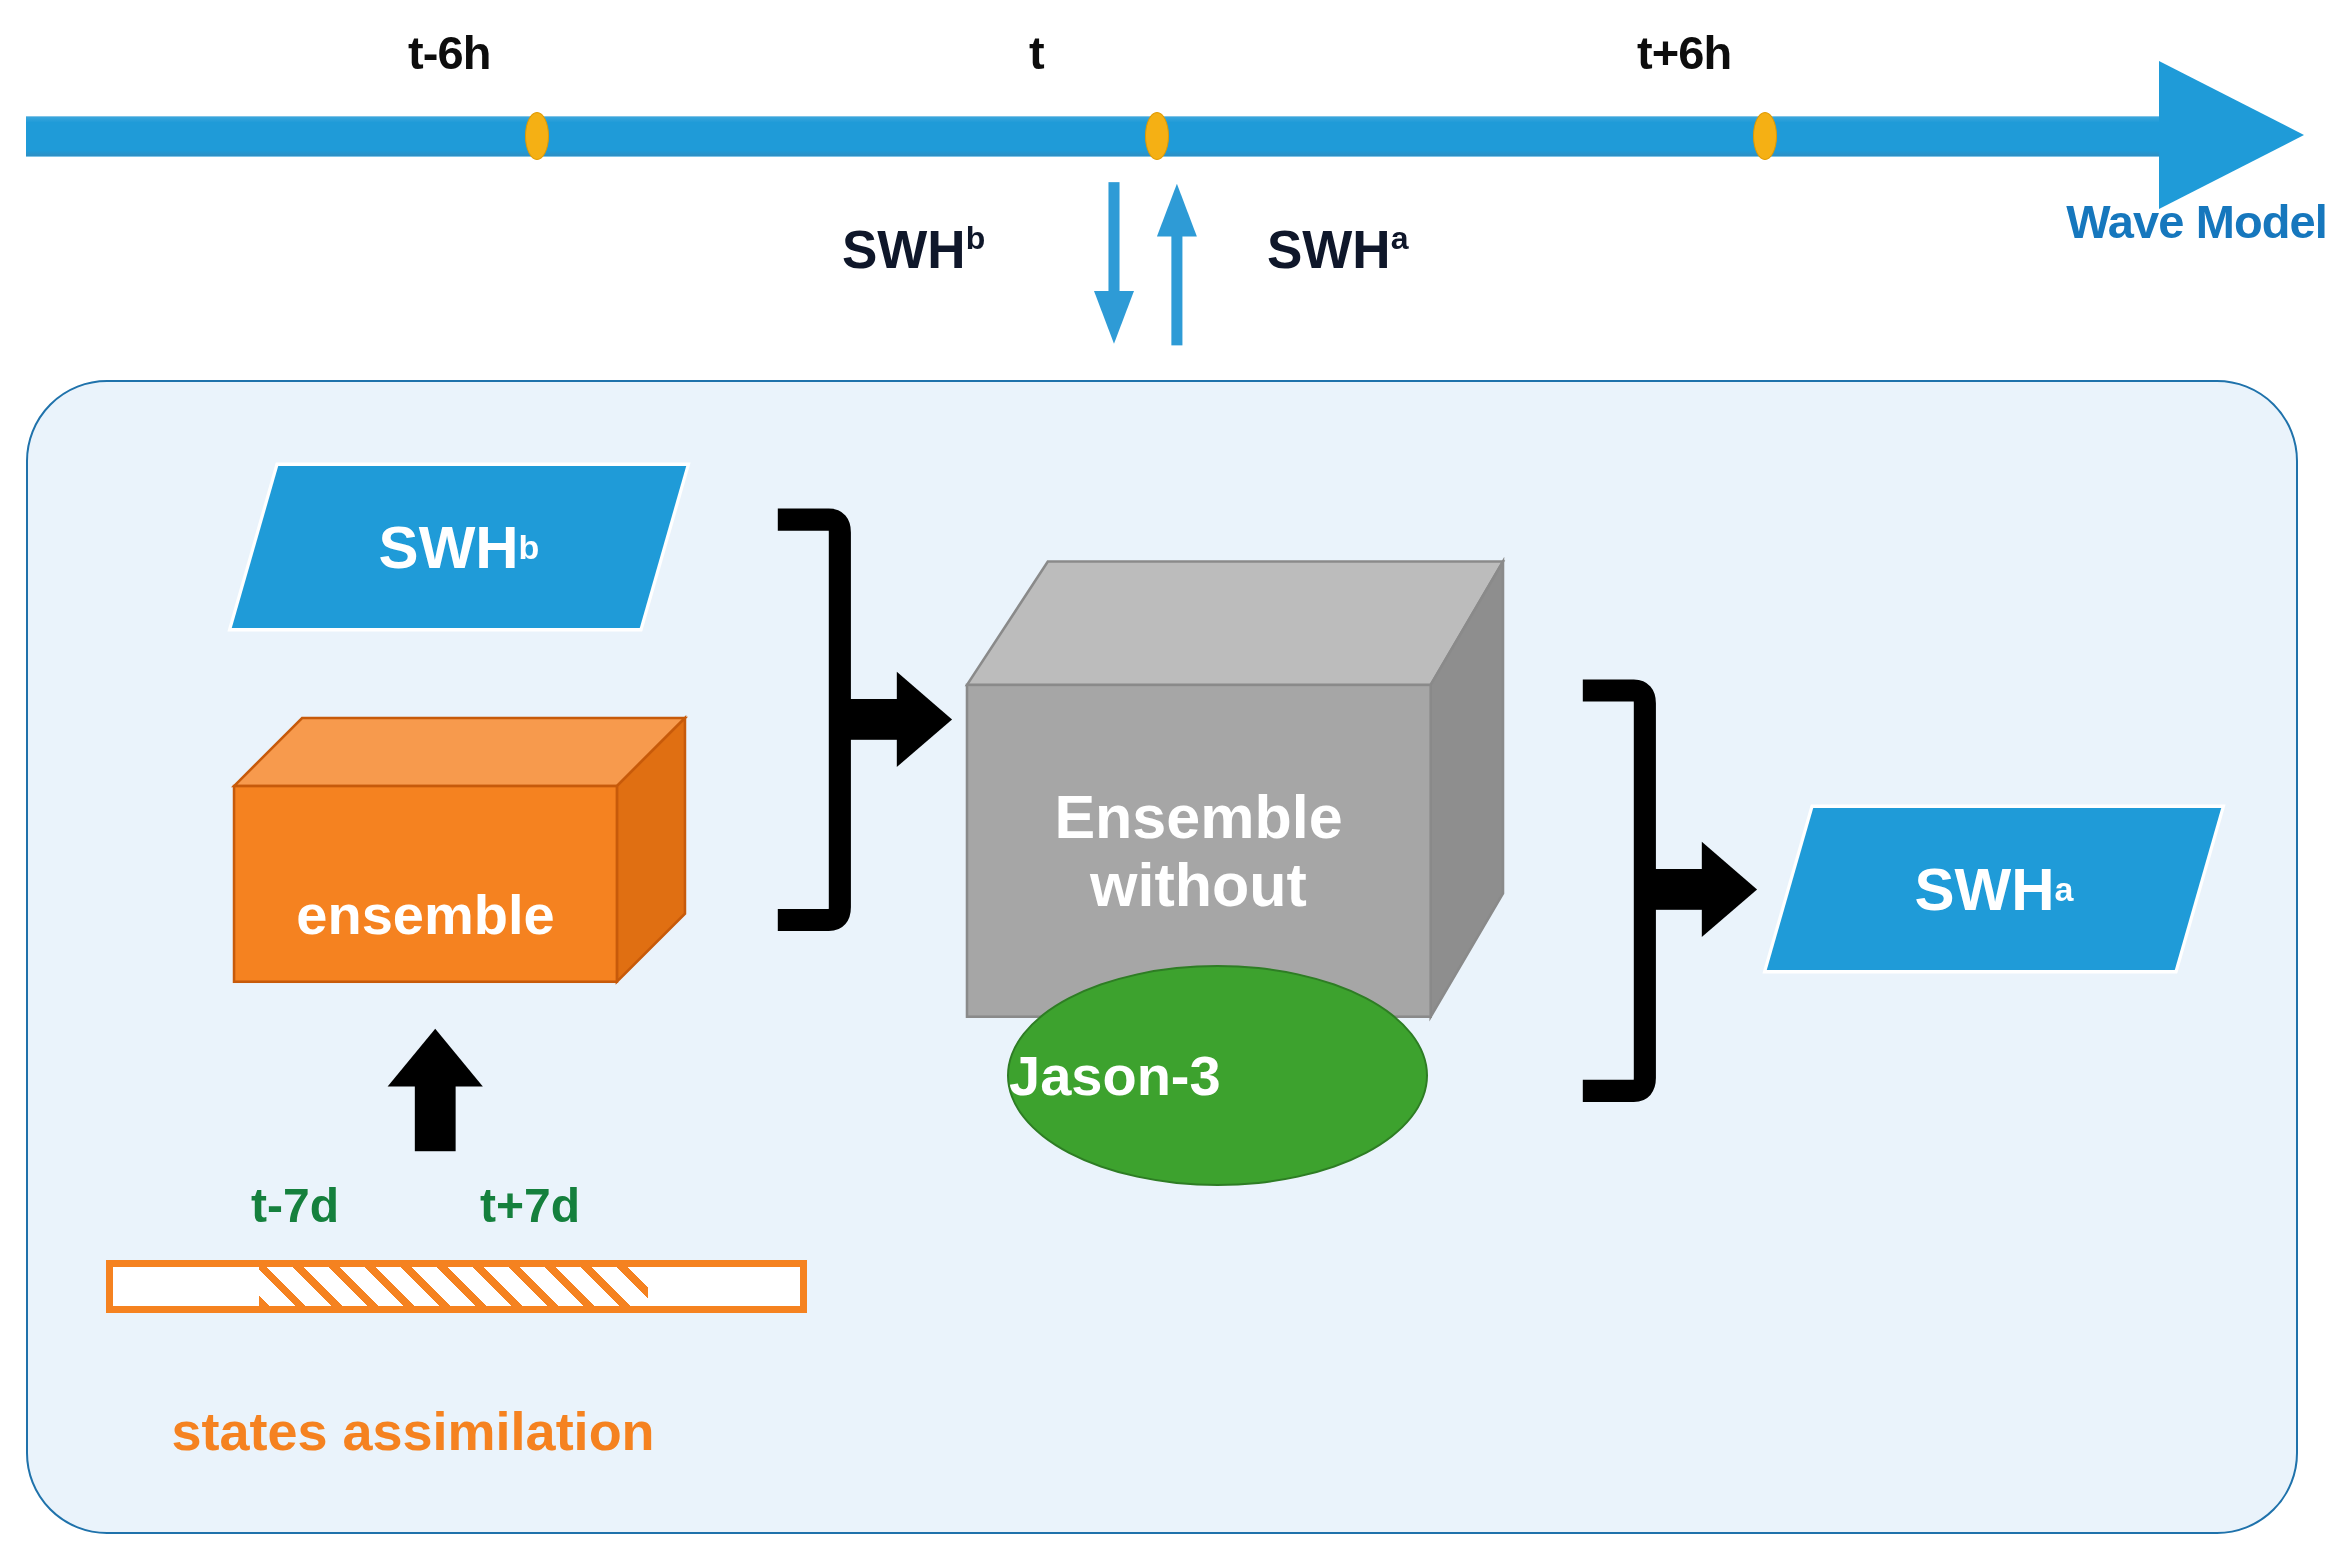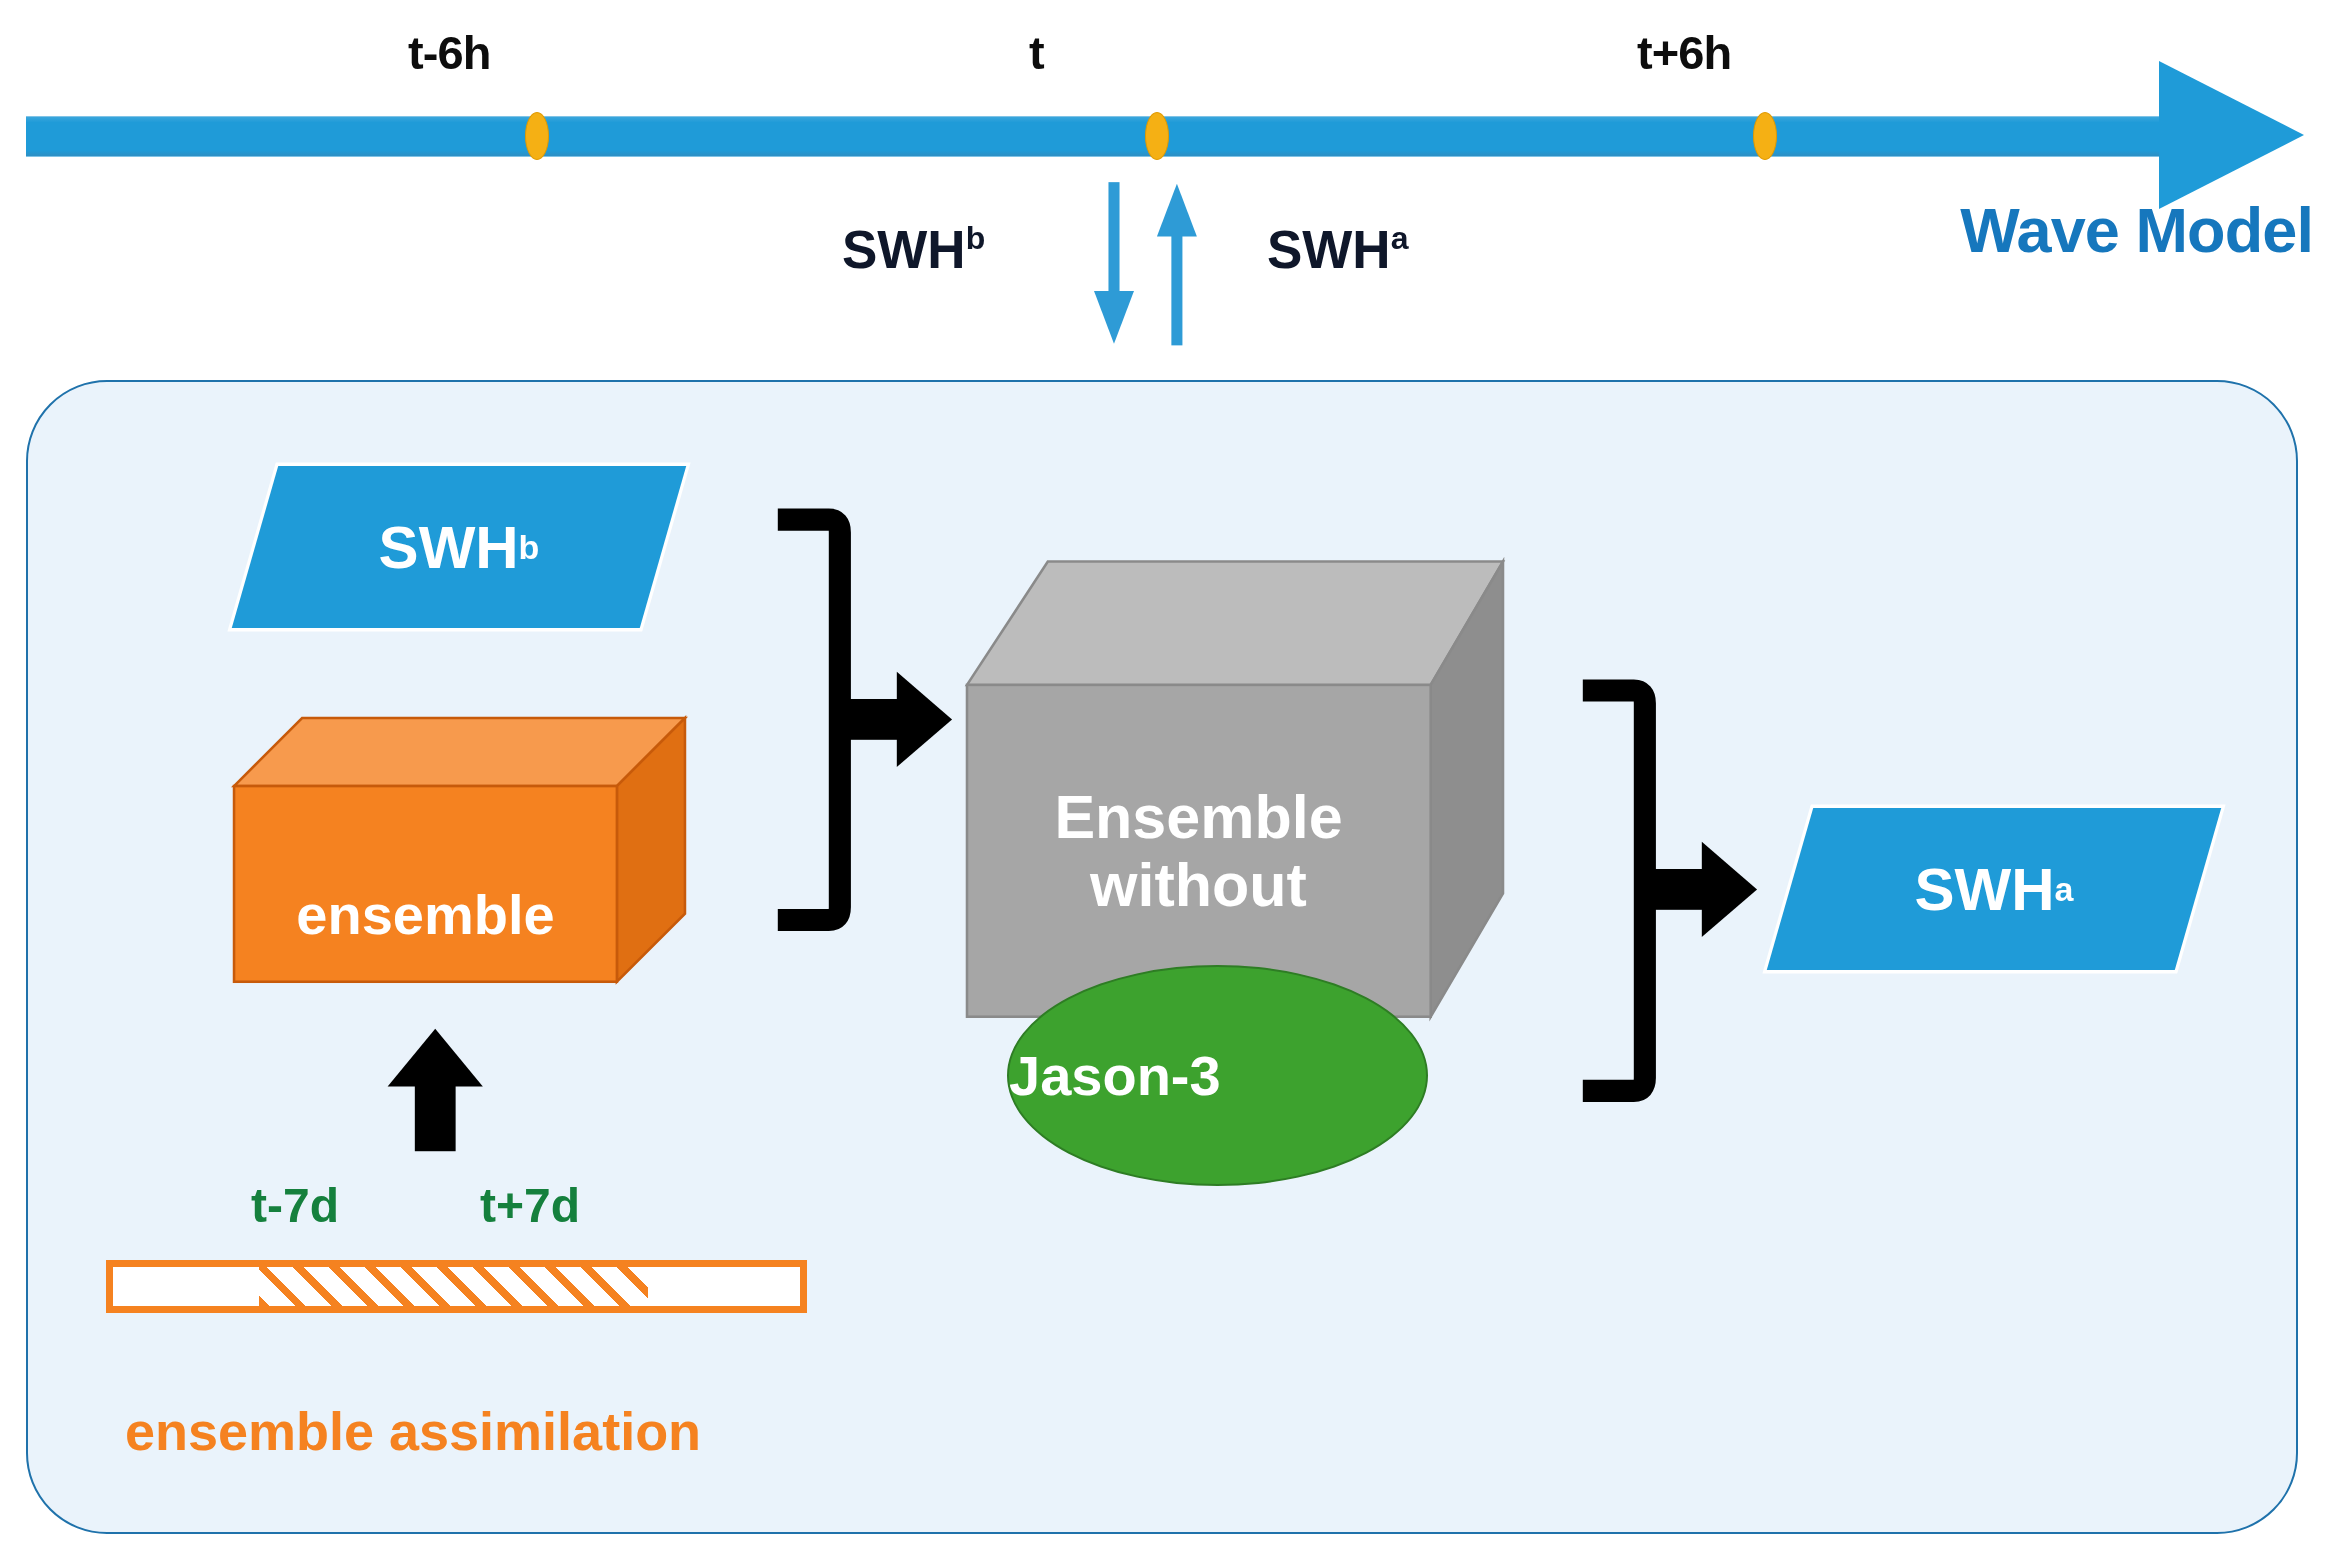--- a/index.html
+++ b/index.html
@@ -23,7 +23,7 @@
   .swh-ex-label{font-weight:bold;font-size:53px;color:#0f172a;top:219px;}
   .swh-ex-label sup{font-size:32px;vertical-align:super;}
 
-  #wave-model-label{right:17px;top:194px;font-weight:bold;font-size:63px;
+  #wave-model-label{right:3px;top:194px;font-weight:bold;font-size:47px;
      color:#1677bd;letter-spacing:-0.9px;}
 
   

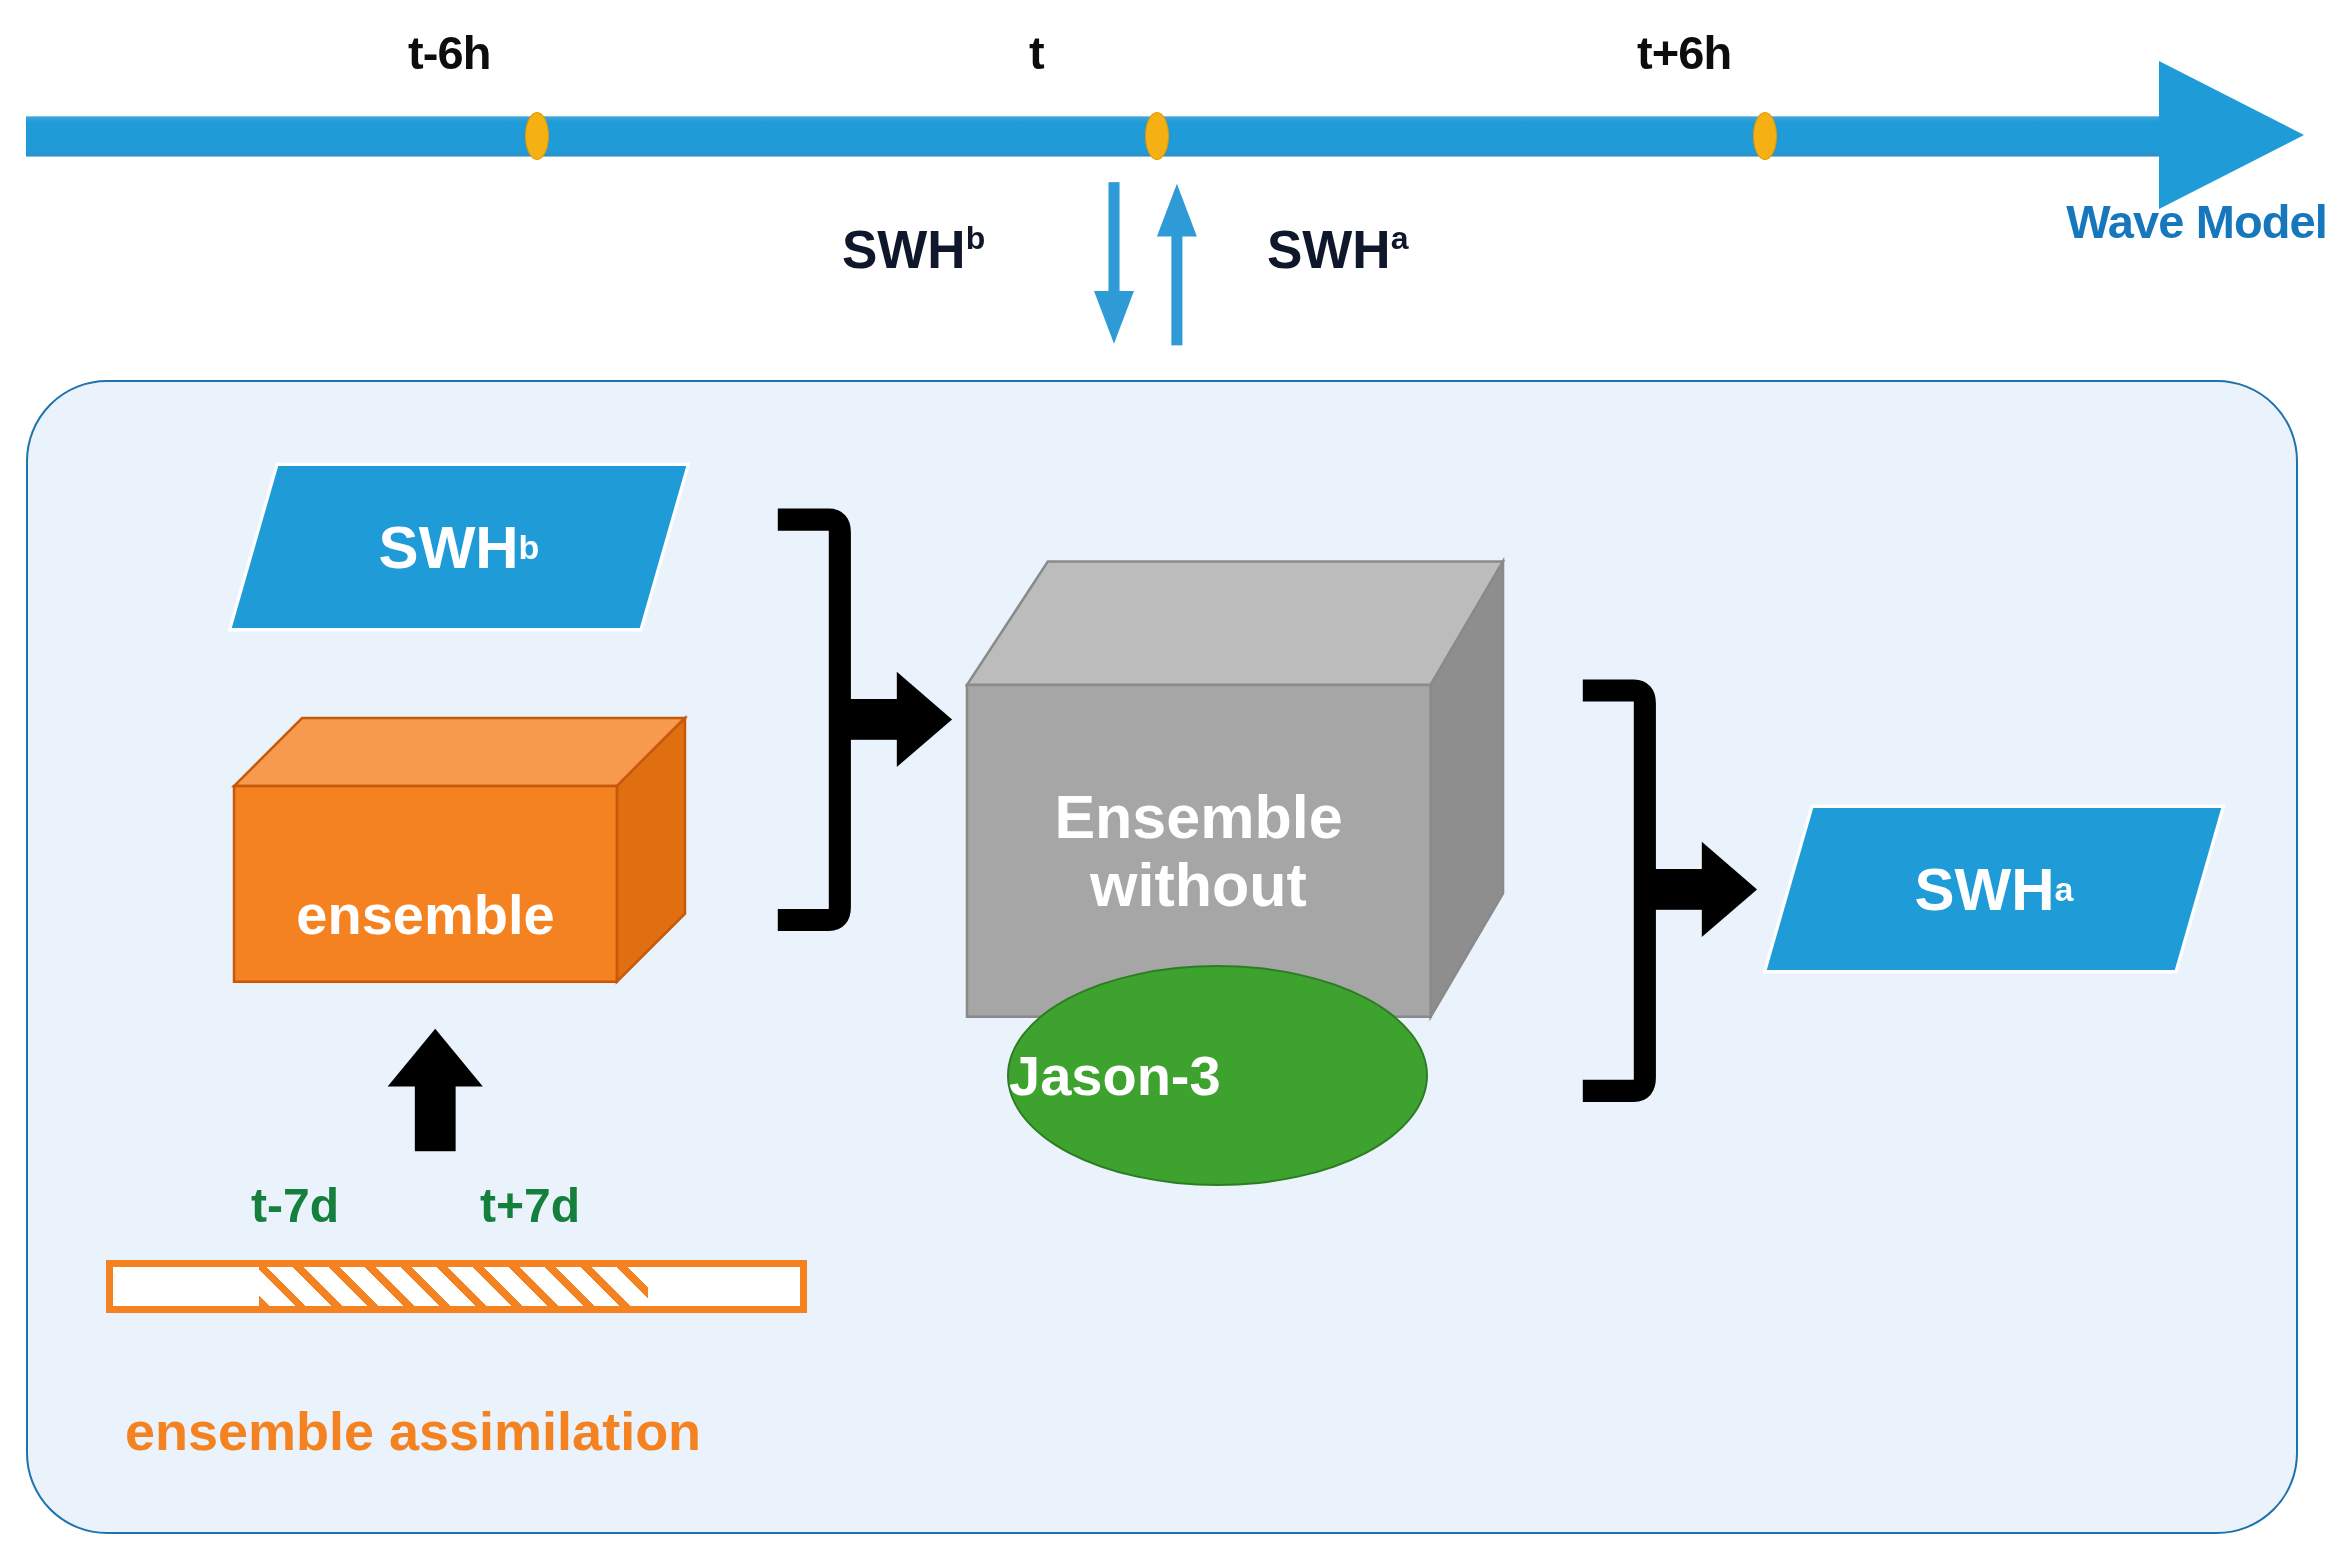--- a/index.html
+++ b/index.html
@@ -181,7 +181,7 @@
 
 <div class="abs" id="caption">
   <br>
-  <span>ensemble assimilation</span>
+  <span>states assimilation</span>
 </div>
 
 

